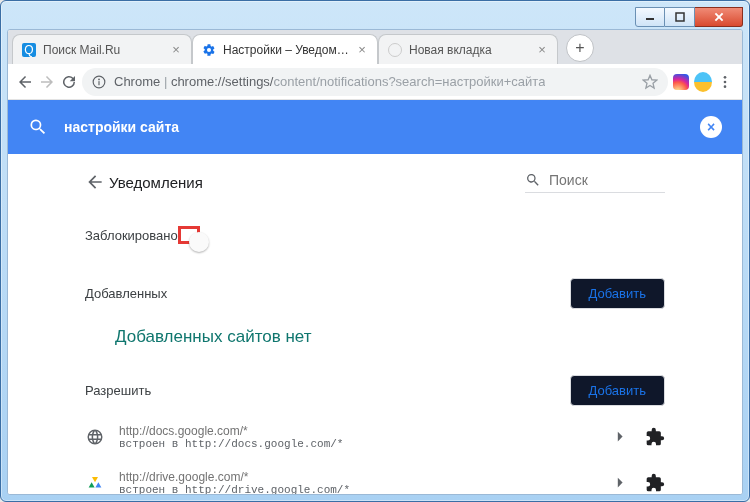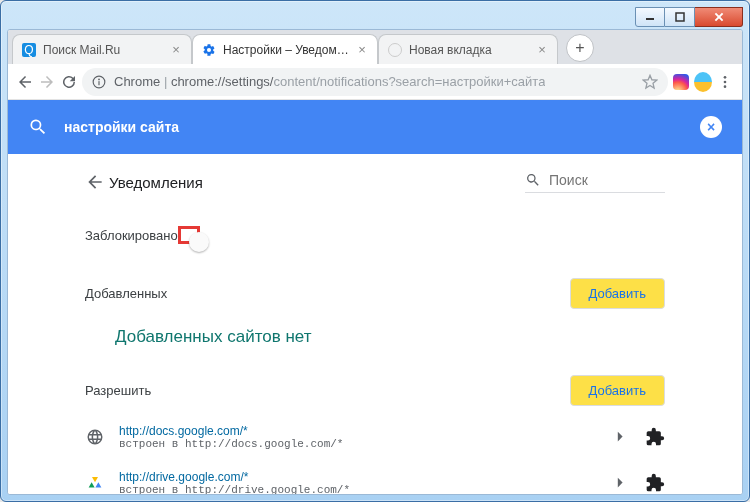--- a/index.html
+++ b/index.html
@@ -63,7 +63,7 @@
   .toggle::after { content: ""; position: absolute; left: 0; top: -3px; width: 20px; height: 20px; background: #fafafa; border-radius: 50%; box-shadow: 0 1px 2px rgba(0,0,0,.3); }
 
   .sect-title { font-size: 13px; color: #3c4043; padding: 18px 0 8px 0; display: flex; justify-content: space-between; align-items: center;}
-  .add-btn { border: 1px solid #dadce0; color: #1a73e8; background: #fde047; padding: 7px 18px; border-radius: 4px; font-size: 13px; font-weight: 500; }
+  .add-btn { border: 1px solid #dadce0; color: #1a73e8; background: #0f172a; padding: 7px 18px; border-radius: 4px; font-size: 13px; font-weight: 500; }
   .empty { font-size: 17px; color: #0f766e; padding: 10px 0 10px 30px; }
 
   .site-row { display: flex; align-items: center; padding: 10px 0; gap: 14px; }

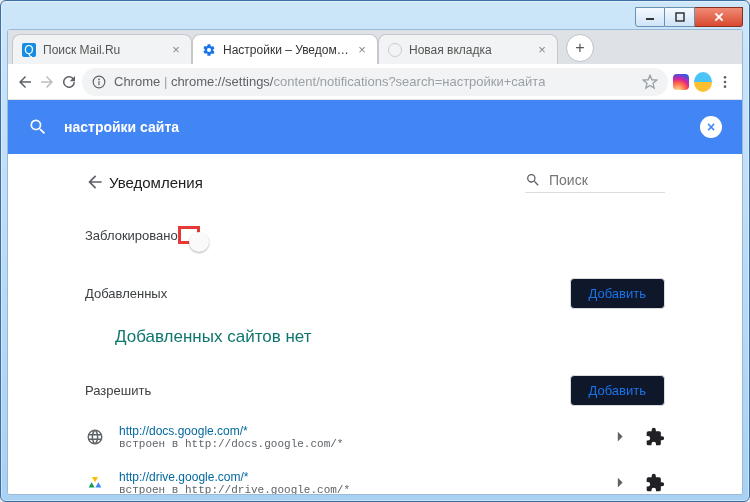--- a/index.html
+++ b/index.html
@@ -69,7 +69,7 @@
   .site-row { display: flex; align-items: center; padding: 10px 0; gap: 14px; }
   .site-icn { width: 20px; height: 20px; display: flex; align-items: center; justify-content: center; color: #5f6368; }
   .site-txt { flex: 1; font-size: 12px; }
-  .site-url { color: #0369a1; }
+  .site-url { color: #737373; }
   .site-emb { color: #5f6368; font-size: 11px; font-family: Liberation Mono, monospace; }
   .row-act { color: #5f6368; width: 20px; display:flex; justify-content:center; }
 

